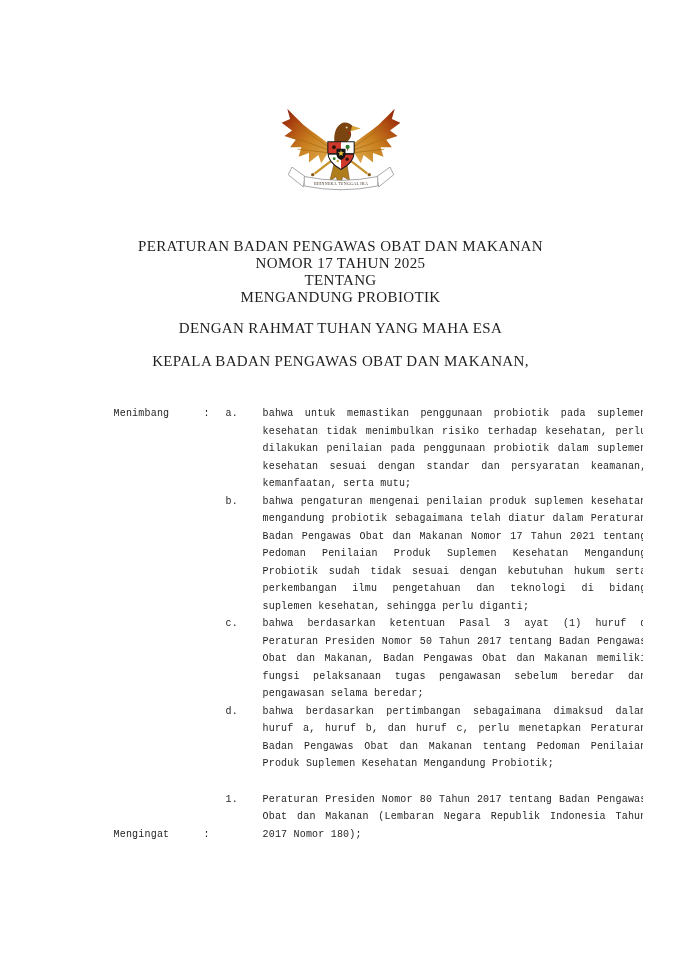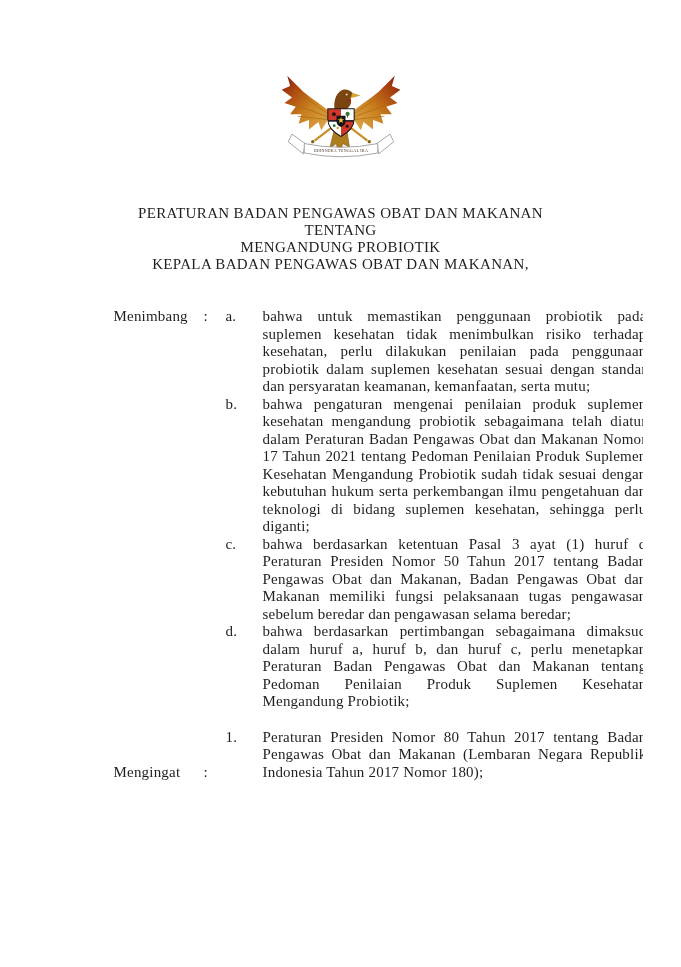--- a/index.html
+++ b/index.html
@@ -11,7 +11,7 @@
     color:#1f1f1f;
     font-family:"Liberation Serif","DejaVu Serif",serif;
     box-sizing:border-box;
-    padding-top:71px;
+    padding-top:104px;
     overflow:hidden;
   }
   .emblem-wrap { width:132px; margin:0 auto; }

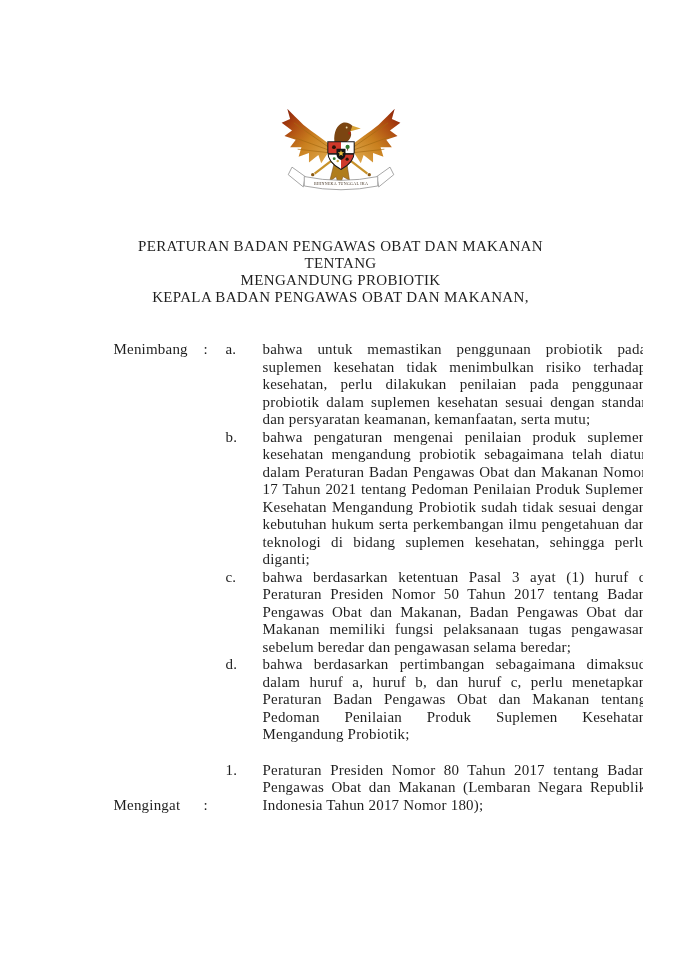--- a/index.html
+++ b/index.html
@@ -118,6 +118,7 @@
 
   <div class="title-block">
     <div>PERATURAN BADAN PENGAWAS OBAT DAN MAKANAN</div>
+    <div>NOMOR 17 TAHUN 2025</div>
     <div>TENTANG</div>
     <div>MENGANDUNG PROBIOTIK</div>
   </div>

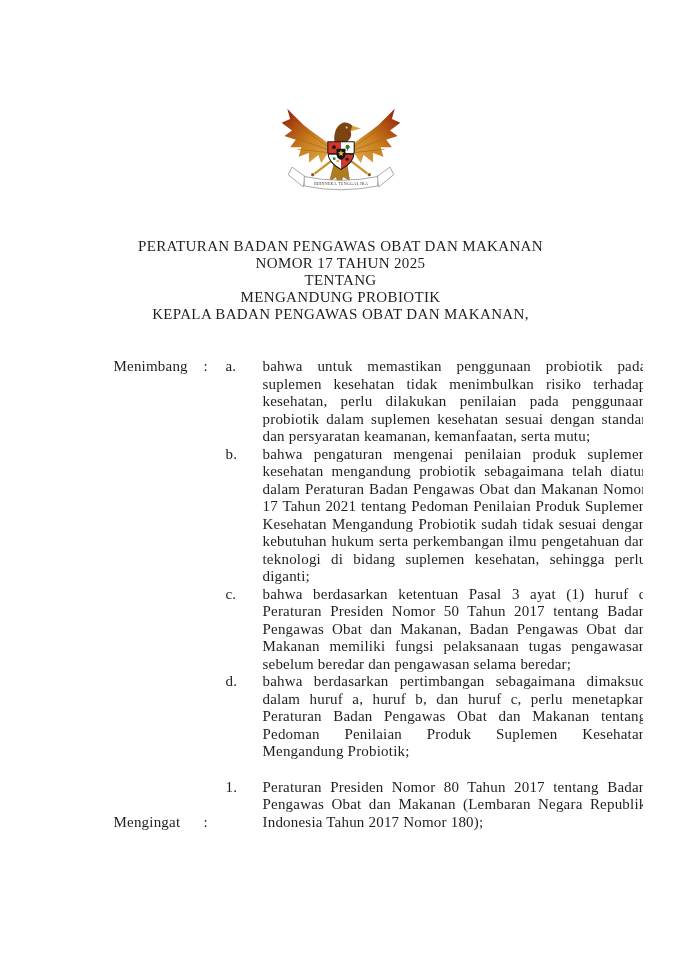--- a/index.html
+++ b/index.html
@@ -123,6 +123,7 @@
     <div>MENGANDUNG PROBIOTIK</div>
   </div>
 
+  <div class="centered-line invocation">DENGAN RAHMAT TUHAN YANG MAHA ESA</div>
   <div class="centered-line authority">KEPALA BADAN PENGAWAS OBAT DAN MAKANAN,</div>
 
   <div class="content">

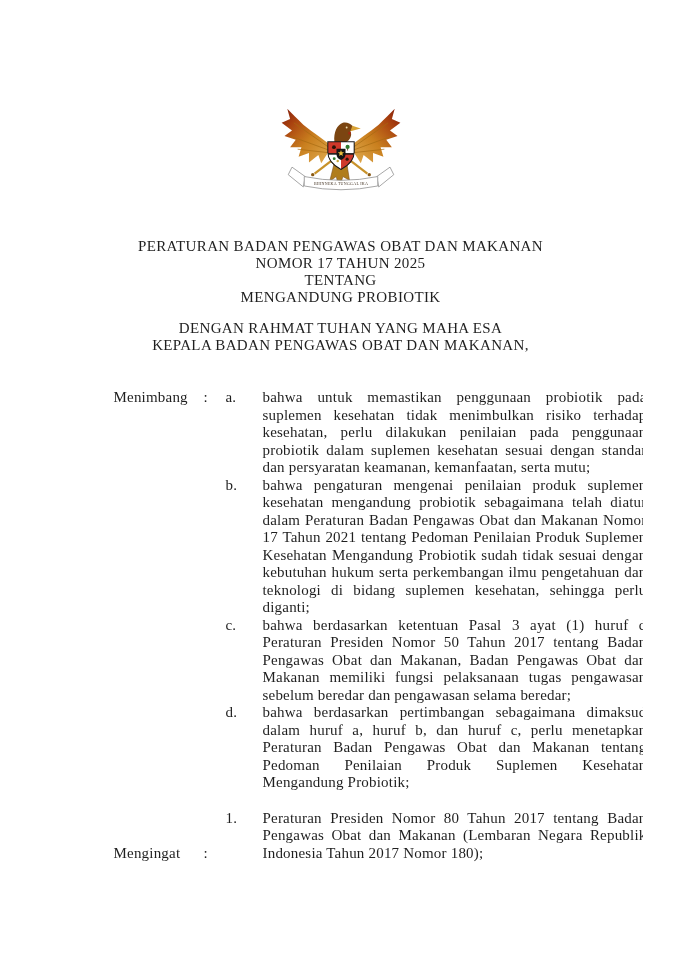--- a/index.html
+++ b/index.html
@@ -26,7 +26,7 @@
   }
   .centered-line { text-align:center; font-size:15px; line-height:17px; letter-spacing:0.35px; }
   .invocation { margin-top:14px; }
-  .authority  { }
+  .authority  { margin-top:16px; }
 
   .content {
     margin:35px 4px 0 75px;

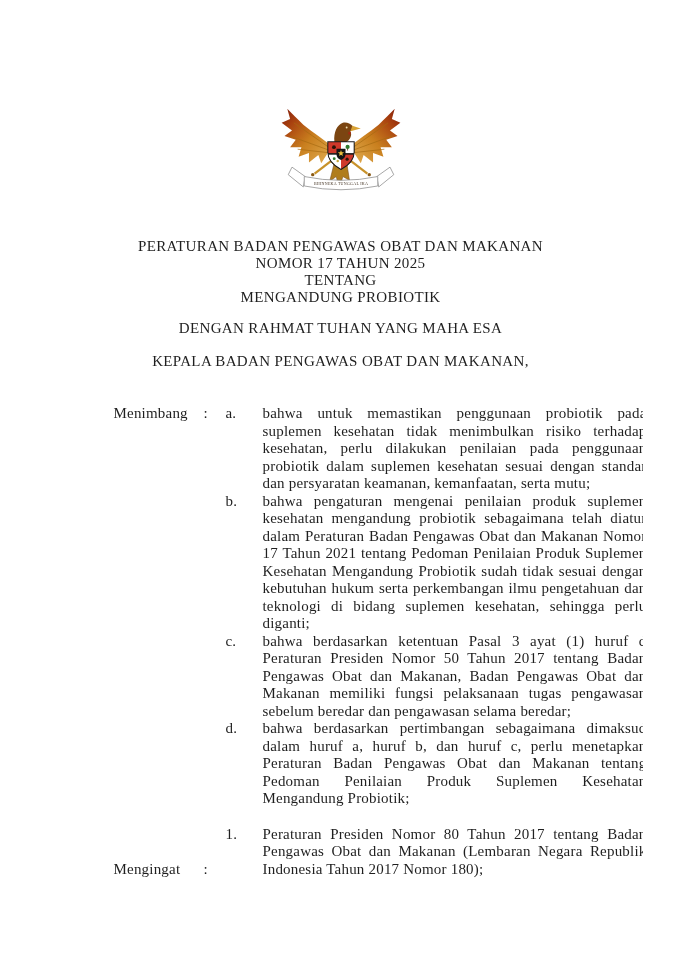--- a/index.html
+++ b/index.html
@@ -30,9 +30,10 @@
 
   .content {
     margin:35px 4px 0 75px;
-    font-size:15px;
+    font-size:10px;
     line-height:17.5px;
     letter-spacing:0.2px;
+    font-family:Liberation Mono, monospace;
   }
   .section { display:flex; align-items:flex-start; }
   .section-mengingat { margin-top:18px;align-items:flex-end; }

